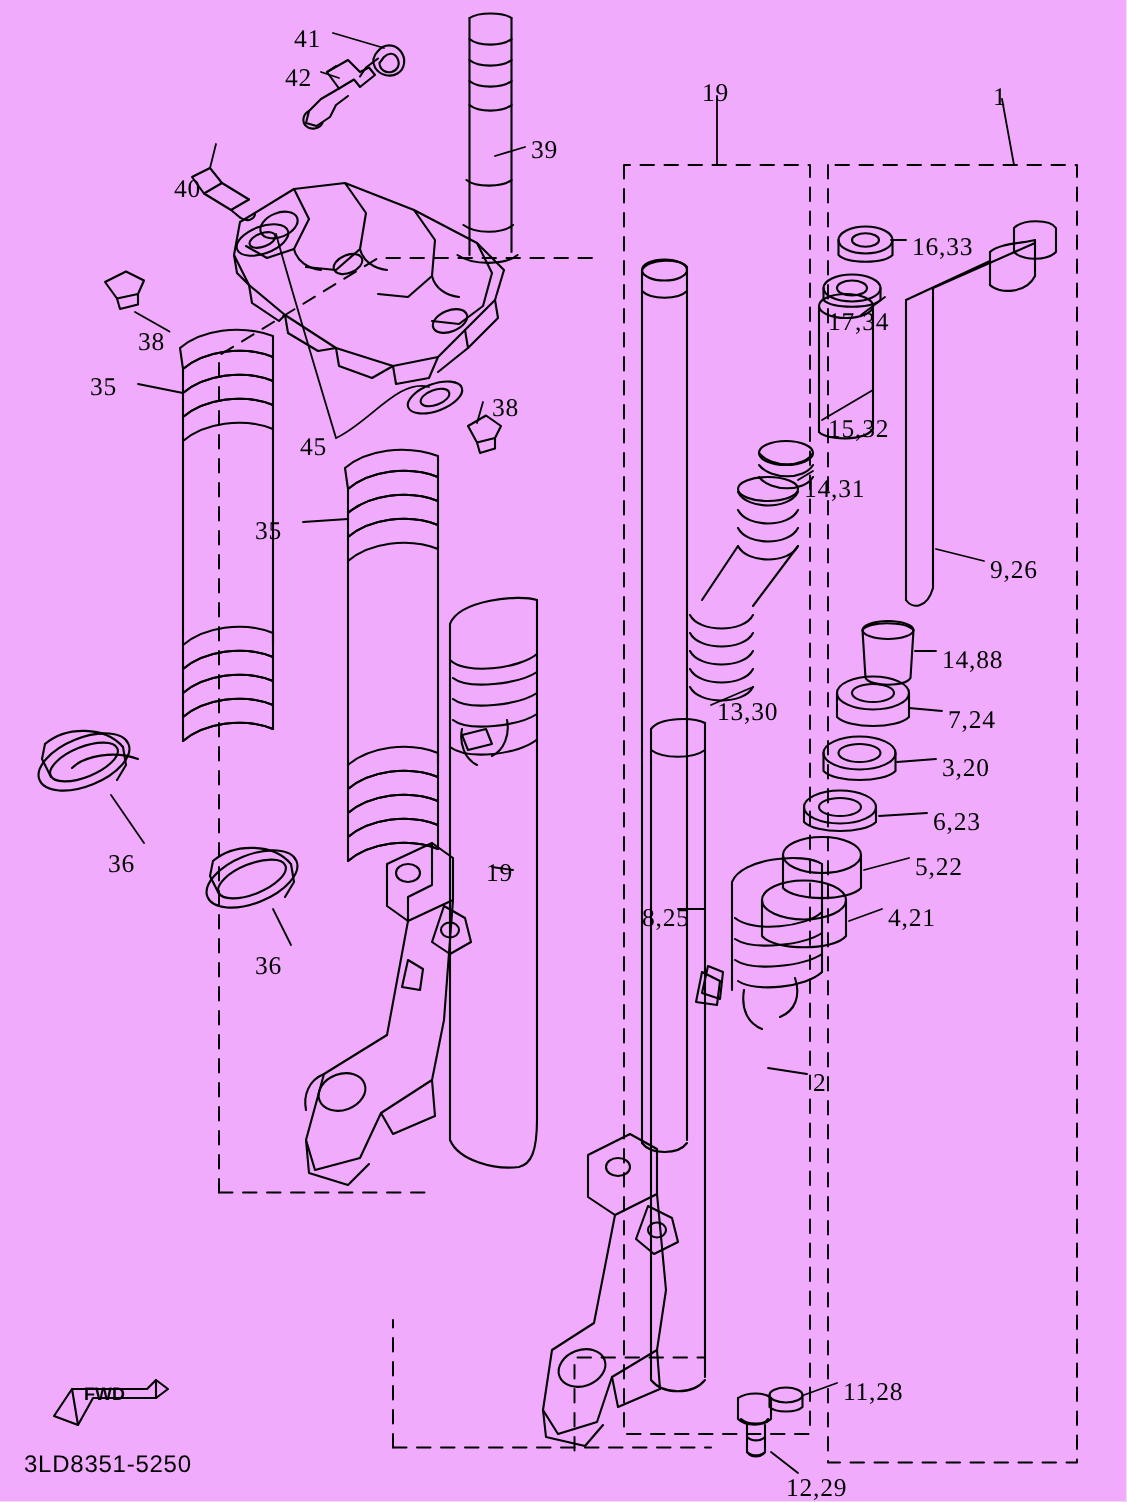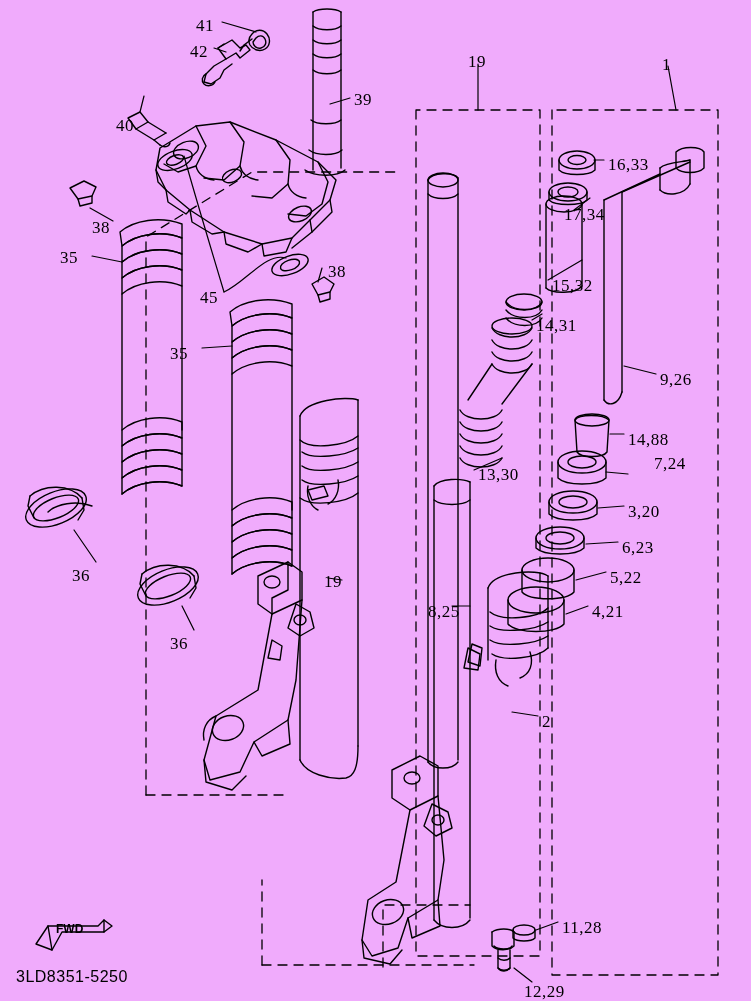--- a/index.html
+++ b/index.html
@@ -402,7 +402,7 @@
   <div class="callout" style="left:662px; top:55px;">1</div>
   <div class="callout" style="left:608px; top:155px;">16,33</div>
   <div class="callout" style="left:92px; top:218px;">38</div>
-  <div class="callout" style="left:564px; top:205px;">17,34</div>
+  <div class="callout" style="left:552px; top:205px;">17,34</div>
   <div class="callout" style="left:60px; top:248px;">35</div>
   <div class="callout" style="left:200px; top:288px;">45</div>
   <div class="callout" style="left:328px; top:262px;">38</div>

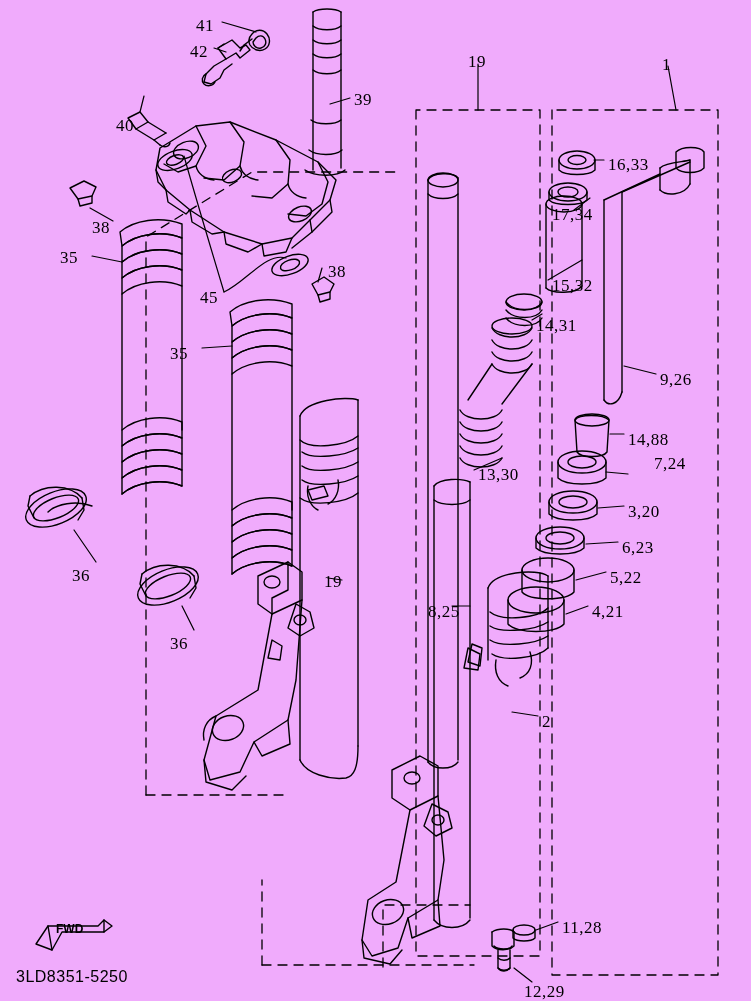--- a/index.html
+++ b/index.html
@@ -411,7 +411,7 @@
   <div class="callout" style="left:170px; top:344px;">35</div>
   <div class="callout" style="left:660px; top:370px;">9,26</div>
   <div class="callout" style="left:628px; top:430px;">14,88</div>
-  <div class="callout" style="left:632px; top:454px;margin-left:22px;">7,24</div>
+  <div class="callout" style="left:632px; top:470px;">7,24</div>
   <div class="callout" style="left:478px; top:465px;">13,30</div>
   <div class="callout" style="left:628px; top:502px;">3,20</div>
   <div class="callout" style="left:622px; top:538px;">6,23</div>

